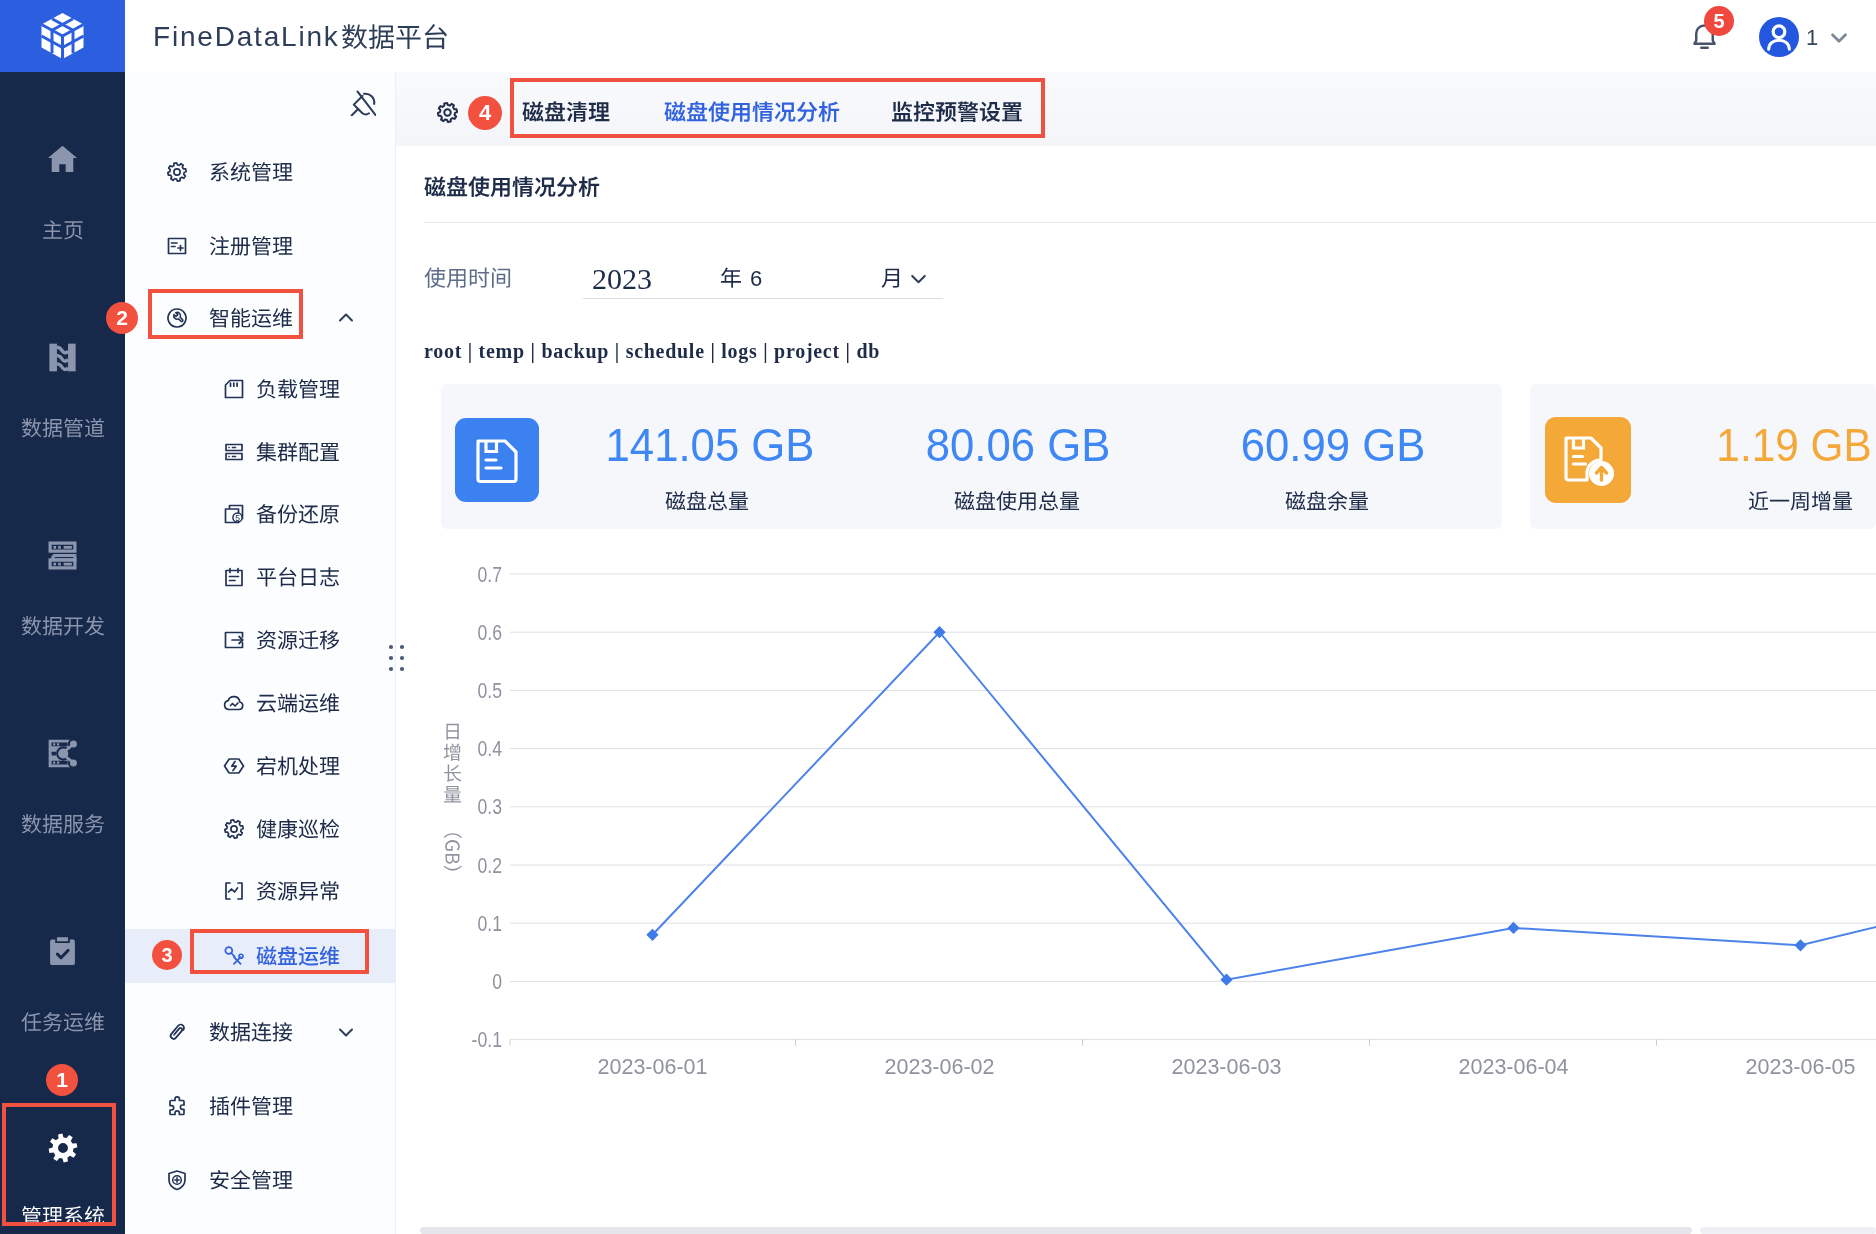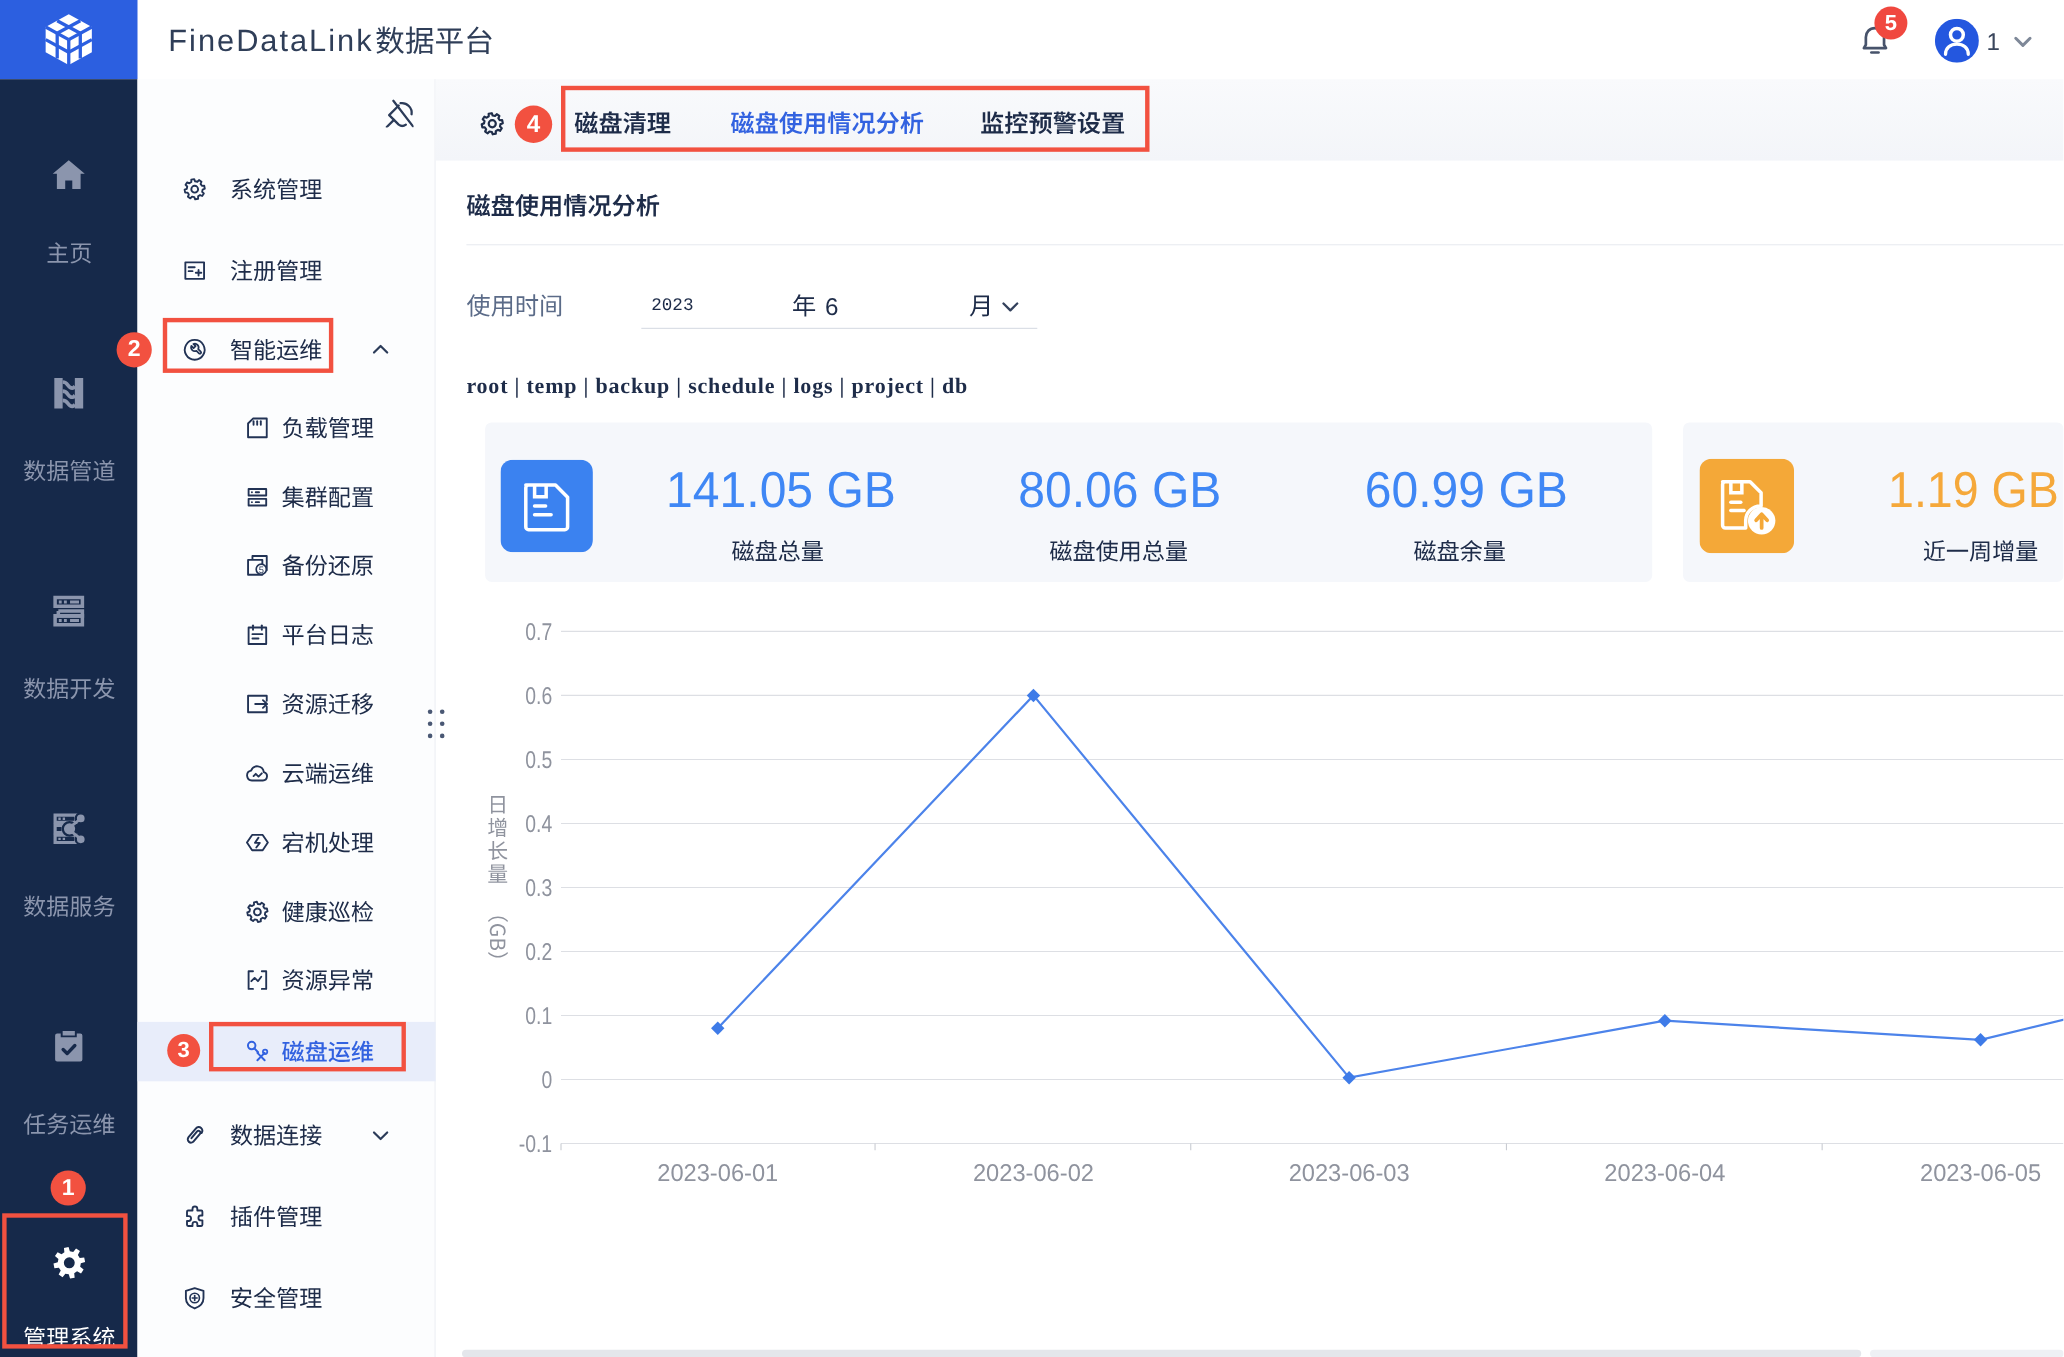--- a/index.html
+++ b/index.html
@@ -264,7 +264,7 @@
 <svg style="position:absolute;left:424.0px;top:260.4px" width="90" height="36" viewBox="0 -26.0 90 36">
       <path d="M7.1 -16H21.2V-14.5H7.1ZM9.2 -11V-7.7H18.8V-11ZM7.7 -12.4H20.4V-6.3H7.7ZM9.1 -5.8Q10.1 -4.1 11.9 -2.8Q13.7 -1.6 16.1 -0.8Q18.5 -0 21.4 0.3Q21.2 0.5 21 0.7Q20.8 1 20.7 1.3Q20.5 1.6 20.4 1.8Q17.5 1.4 15 0.5Q12.6 -0.5 10.7 -1.9Q8.9 -3.4 7.7 -5.4ZM13.2 -18.4H14.8V-8.7Q14.8 -7.4 14.7 -6.1Q14.5 -4.9 14.1 -3.7Q13.7 -2.5 12.9 -1.5Q12 -0.5 10.7 0.4Q9.3 1.2 7.3 1.8Q7.2 1.6 7 1.4Q6.8 1.1 6.6 0.9Q6.4 0.6 6.3 0.5Q8.2 -0 9.5 -0.8Q10.8 -1.5 11.5 -2.4Q12.3 -3.3 12.6 -4.3Q13 -5.4 13.1 -6.5Q13.2 -7.6 13.2 -8.7ZM6.1 -18.5 7.7 -18Q6.9 -16.2 5.9 -14.4Q4.9 -12.6 3.8 -11Q2.6 -9.4 1.4 -8.2Q1.3 -8.4 1.1 -8.7Q1 -9 0.8 -9.3Q0.6 -9.6 0.5 -9.8Q1.6 -10.9 2.6 -12.3Q3.7 -13.7 4.6 -15.3Q5.5 -16.9 6.1 -18.5ZM3.8 -12.8 5.4 -14.3 5.4 -14.3V1.9H3.8Z M26.3 -16.9H40.5V-15.4H26.3ZM26.3 -11.8H40.5V-10.2H26.3ZM26.2 -6.5H40.5V-5H26.2ZM25.4 -16.9H27V-9Q27 -7.7 26.9 -6.3Q26.8 -4.8 26.5 -3.4Q26.2 -1.9 25.6 -0.6Q25 0.8 24 1.9Q23.9 1.7 23.6 1.5Q23.4 1.3 23.1 1.1Q22.9 0.9 22.7 0.8Q23.6 -0.2 24.2 -1.5Q24.7 -2.7 25 -3.9Q25.2 -5.2 25.3 -6.5Q25.4 -7.8 25.4 -9ZM39.9 -16.9H41.5V-0.5Q41.5 0.3 41.3 0.7Q41.1 1.2 40.5 1.4Q40 1.6 39 1.6Q38 1.7 36.4 1.6Q36.4 1.3 36.2 0.8Q36 0.4 35.8 0Q36.6 0.1 37.3 0.1Q38 0.1 38.6 0.1Q39.1 0.1 39.3 0.1Q39.6 0.1 39.7 -0.1Q39.9 -0.2 39.9 -0.5ZM32.3 -16.3H33.9V1.6H32.3Z M46.6 -16.6H52.7V-2.3H46.6V-3.8H51.1V-15.1H46.6ZM46.7 -10.3H51.7V-8.9H46.7ZM45.8 -16.6H47.4V-0.6H45.8ZM53.7 -14.1H65.2V-12.4H53.7ZM60.8 -18.4H62.5V-0.7Q62.5 0.2 62.2 0.6Q62 1 61.4 1.2Q60.8 1.4 59.7 1.5Q58.6 1.5 57 1.5Q56.9 1.2 56.7 0.7Q56.6 0.2 56.4 -0.1Q57.2 -0.1 58 -0.1Q58.8 -0.1 59.4 -0.1Q59.9 -0.1 60.2 -0.1Q60.5 -0.1 60.7 -0.3Q60.8 -0.4 60.8 -0.7ZM54.4 -10 55.8 -10.7Q56.4 -9.8 57 -8.9Q57.7 -7.9 58.3 -7Q58.9 -6.1 59.2 -5.4L57.8 -4.6Q57.4 -5.3 56.9 -6.2Q56.3 -7.1 55.7 -8.1Q55 -9.1 54.4 -10Z M68 -13.5H69.7V1.8H68ZM68.3 -17.4 69.6 -18.2Q70.1 -17.7 70.7 -17.2Q71.2 -16.6 71.6 -16.1Q72.1 -15.5 72.4 -15.1L71 -14.2Q70.7 -14.6 70.3 -15.2Q69.9 -15.7 69.4 -16.3Q68.8 -16.9 68.3 -17.4ZM73.7 -17.2H85.3V-15.7H73.7ZM84.4 -17.2H86.1V-0.3Q86.1 0.4 85.9 0.8Q85.7 1.2 85.3 1.4Q84.9 1.6 84.2 1.6Q83.4 1.7 82.4 1.7Q82.4 1.4 82.2 0.9Q82.1 0.4 81.9 0.1Q82.6 0.2 83.2 0.2Q83.8 0.2 84 0.2Q84.2 0.1 84.3 0.1Q84.4 -0 84.4 -0.2ZM74.3 -6.5V-3.5H79.6V-6.5ZM74.3 -10.8V-7.9H79.6V-10.8ZM72.8 -12.2H81.2V-2.2H72.8Z" fill="#5b6b88"></path>
     </svg>
-<div style="position:absolute;top:261.5px;font-family:Liberation Mono, monospace;font-size:16px;color:#1e2c49;font-weight:400;line-height:33px;white-space:nowrap;left:592.0px;">2023</div>
+<div style="position:absolute;top:261.5px;font-family:Liberation Serif, serif;font-size:30px;color:#1e2c49;font-weight:400;line-height:33px;white-space:nowrap;left:592.0px;">2023</div>
 <svg style="position:absolute;left:720.0px;top:260.4px" width="24" height="36" viewBox="0 -26.0 24 36">
       <path d="M6.1 -18.6 7.8 -18.1Q7.2 -16.5 6.3 -15Q5.5 -13.5 4.5 -12.1Q3.6 -10.8 2.5 -9.9Q2.4 -10 2.1 -10.2Q1.9 -10.4 1.6 -10.6Q1.3 -10.8 1.1 -10.9Q2.2 -11.8 3.1 -13Q4 -14.2 4.8 -15.7Q5.6 -17.1 6.1 -18.6ZM5.8 -15.8H20V-14.2H5ZM4.7 -10.8H19.4V-9.3H6.3V-4.1H4.7ZM1 -4.9H21V-3.3H1ZM11.3 -15H13V1.8H11.3Z" fill="#1e2c49"></path>
     </svg>

